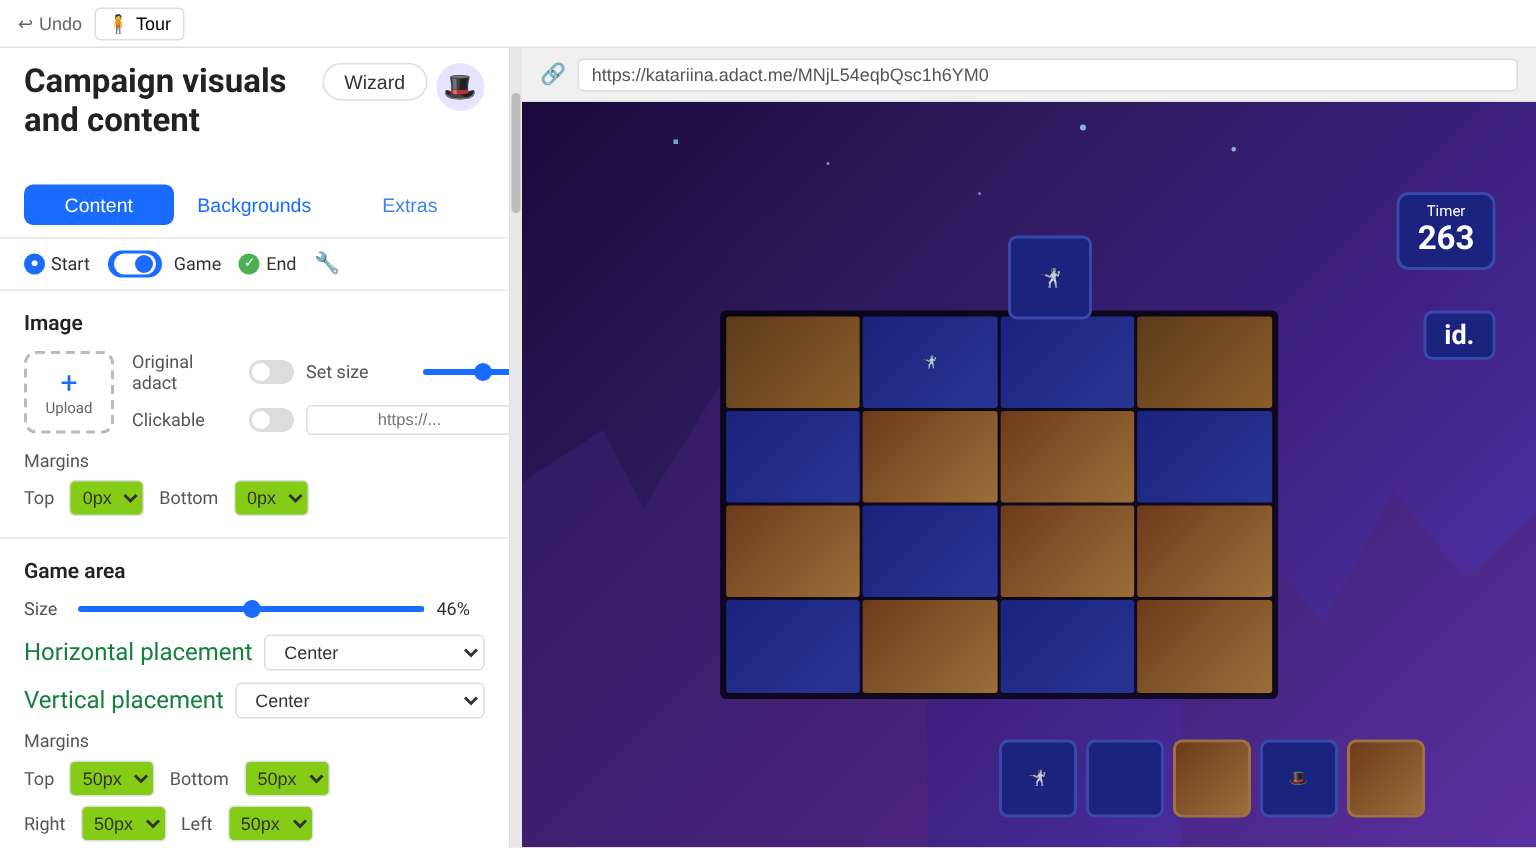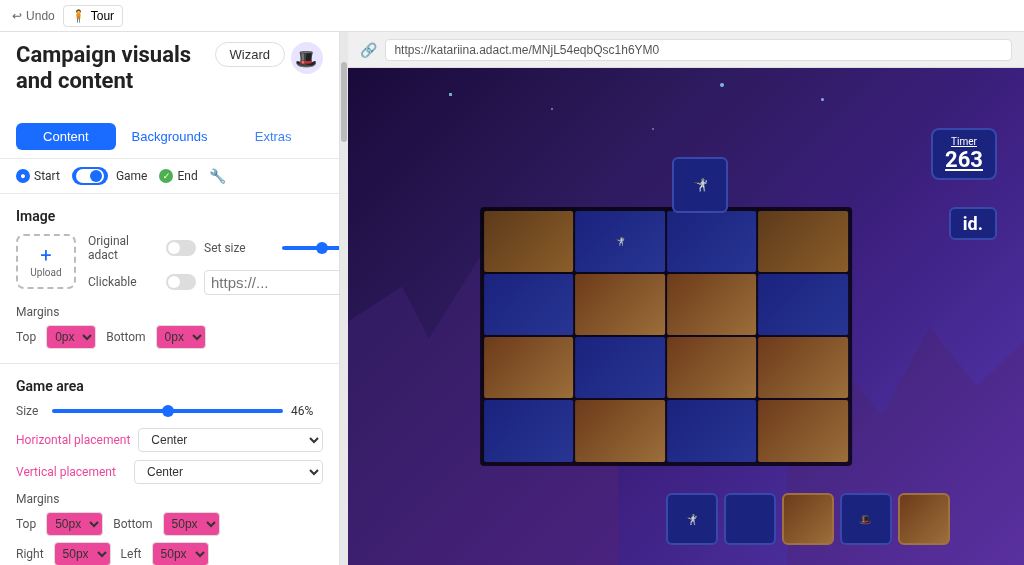--- a/index.html
+++ b/index.html
@@ -274,7 +274,7 @@
         <div style="position:absolute;top:12%;left:45%;width:2px;height:2px;background:#cef;border-radius:50%;opacity:0.5;"></div>
         <div style="position:absolute;top:6%;left:70%;width:3px;height:3px;background:#bef;border-radius:50%;opacity:0.7;"></div>
 
-        <div style="position:absolute;top:12%;right:4%;background:#1a237e;color:#fff;padding:6px 12px;border-radius:8px;display:flex;gap:16px;align-items:center;border:2px solid #3949ab;text-decoration:underline;">
+        <div style="position:absolute;top:12%;right:4%;background:#1a237e;color:#fff;padding:6px 12px;border-radius:8px;display:flex;gap:16px;align-items:center;border:2px solid #3949ab;">
           <div style="display:flex;flex-direction:column;align-items:center;">
             <span style="font-size:10px;">Timer</span>
             <span style="font-size:22px;font-weight:bold;">263</span>

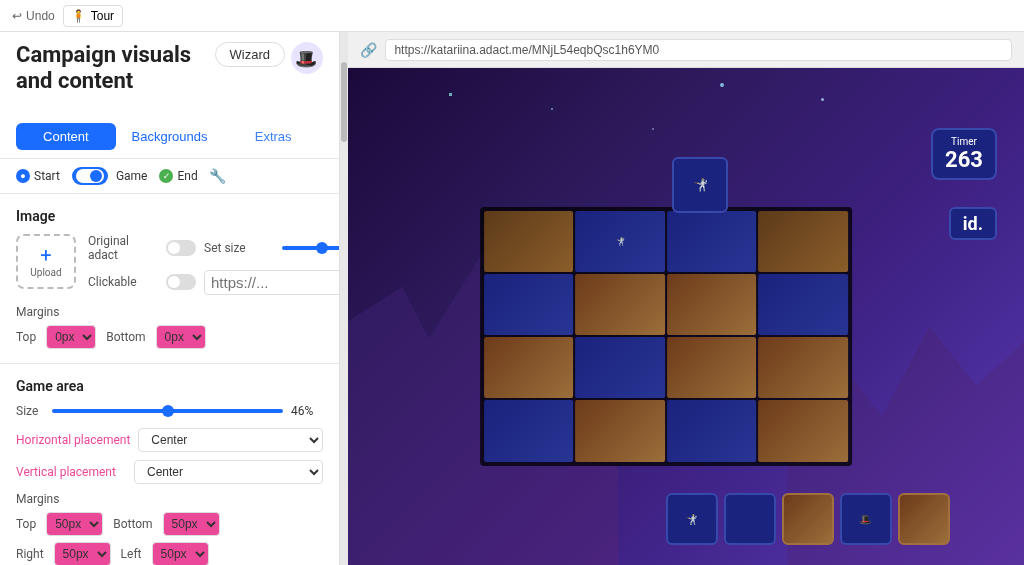--- a/index.html
+++ b/index.html
@@ -55,7 +55,7 @@
     .slider { -webkit-appearance: none; appearance: none; height: 4px; border-radius: 2px; background: linear-gradient(to right, #1a6bff 100%, #ddd 100%); width: 80px; cursor: pointer; }
     .slider::-webkit-slider-thumb { -webkit-appearance: none; width: 12px; height: 12px; border-radius: 50%; background: #1a6bff; cursor: pointer; }
     .pct-label { font-size: 12px; color: #333; min-width: 32px; }
-    .url-input { border: 1px solid #ddd; border-radius: 4px; padding: 3px 6px; font-size: 15px; color: #aaa; width: 138px; }
+    .url-input { border: 1px solid #ddd; border-radius: 4px; padding: 3px 6px; font-size: 11px; color: #aaa; width: 138px; text-align: center; }
     
     
     .margins-row { display: flex; align-items: center; gap: 10px; }

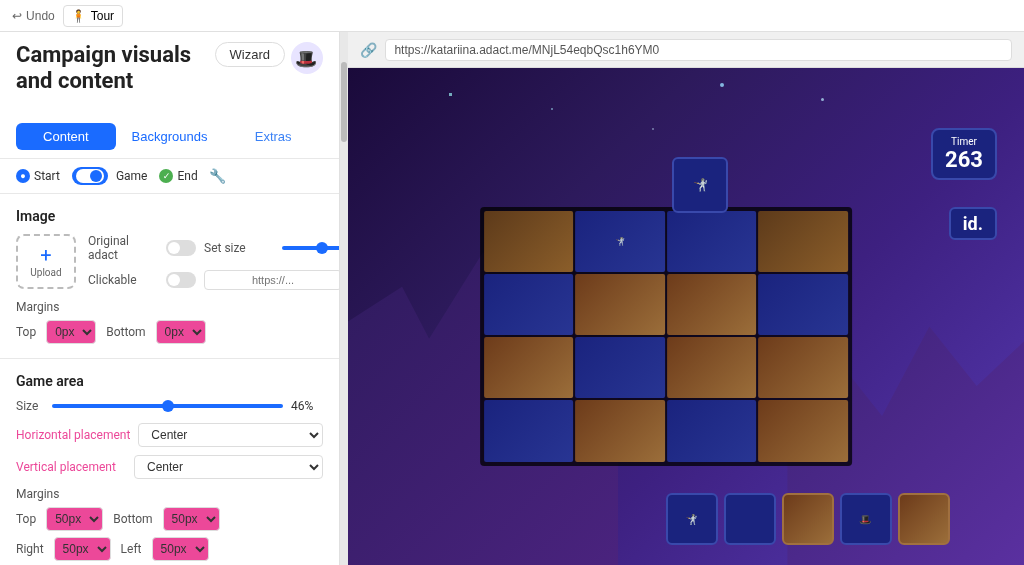--- a/index.html
+++ b/index.html
@@ -60,7 +60,7 @@
     
     .margins-row { display: flex; align-items: center; gap: 10px; }
     .margin-label { font-size: 12px; color: #555; }
-    .margin-select { border: 1px solid #ddd; border-radius: 4px; padding: 3px 4px; font-size: 12px; color: #333; background: #ec4899; cursor: pointer; }
+    .margin-select { border: 1px solid #ddd; border-radius: 4px; padding: 3px 4px; font-size: 12px; color: #333; background: #84cc16; cursor: pointer; }
     
     
     .game-size-row { display: flex; align-items: center; gap: 8px; margin-bottom: 10px; }

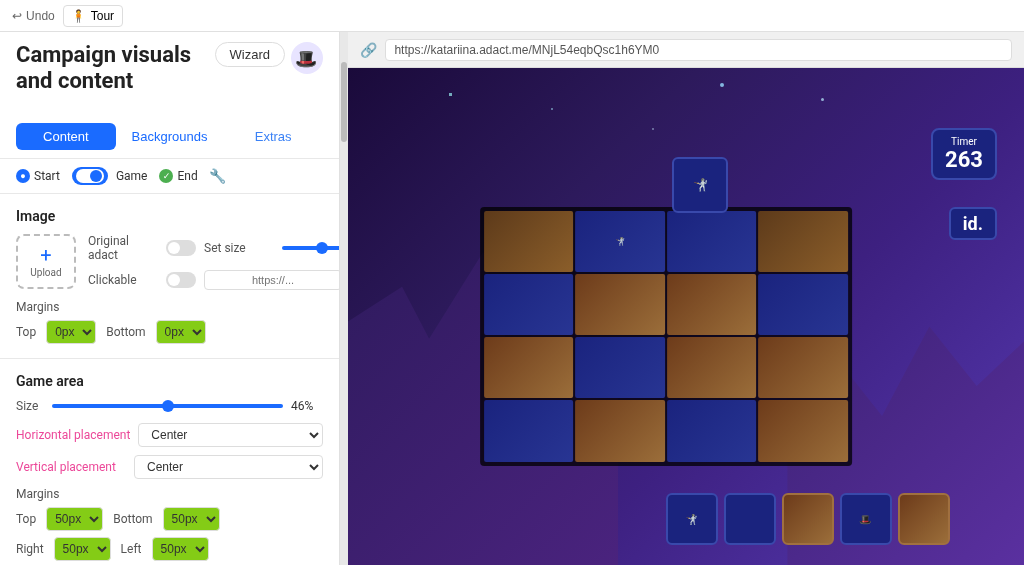--- a/index.html
+++ b/index.html
@@ -67,7 +67,7 @@
     .game-slider { -webkit-appearance: none; appearance: none; height: 4px; border-radius: 2px; background: linear-gradient(to right, #1a6bff 100%, #ddd 100%); flex: 1; cursor: pointer; }
     .game-slider::-webkit-slider-thumb { -webkit-appearance: none; width: 12px; height: 12px; border-radius: 50%; background: #1a6bff; cursor: pointer; }
     .placement-row { display: flex; align-items: center; gap: 8px; margin-bottom: 8px; }
-    .placement-label { font-size: 12px; color: #ec4899; min-width: 110px; }
+    .placement-label { font-size: 16px; color: #15803d; min-width: 110px; }
     .placement-select { border: 1px solid #ddd; border-radius: 4px; padding: 3px 8px; font-size: 12px; color: #333; background: #fff; cursor: pointer; flex: 1; }
     .game-margins { margin-top: 4px; }
     .game-margins-title { font-size: 12px; color: #555; margin-bottom: 6px; }

